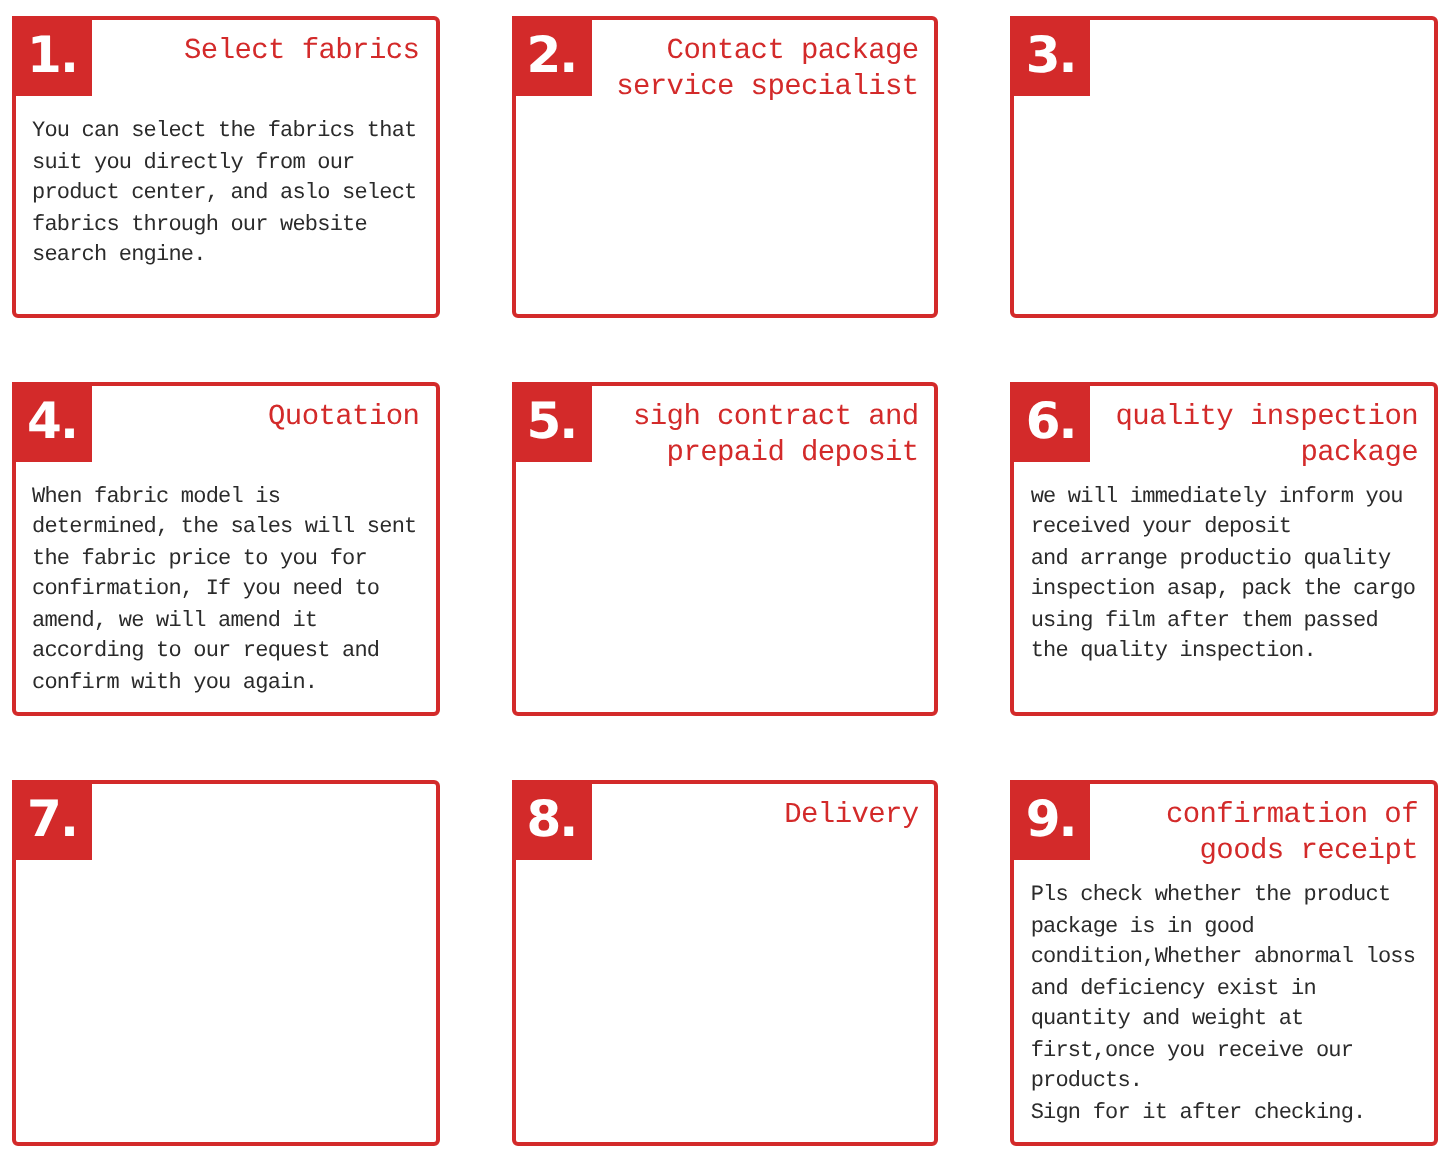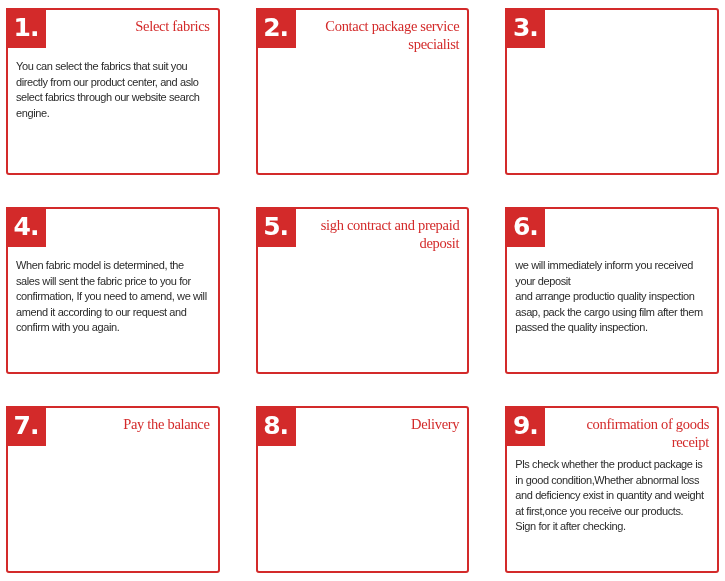--- a/index.html
+++ b/index.html
@@ -64,7 +64,7 @@
     font-size: 14.5px;
     line-height: 18px;
     text-align: right;
-    font-family: Liberation Serif, serif;
+    font-family: Liberation Mono, monospace;
     padding-left: 6px;
     padding-top: 1px;
     letter-spacing: -0.3px;

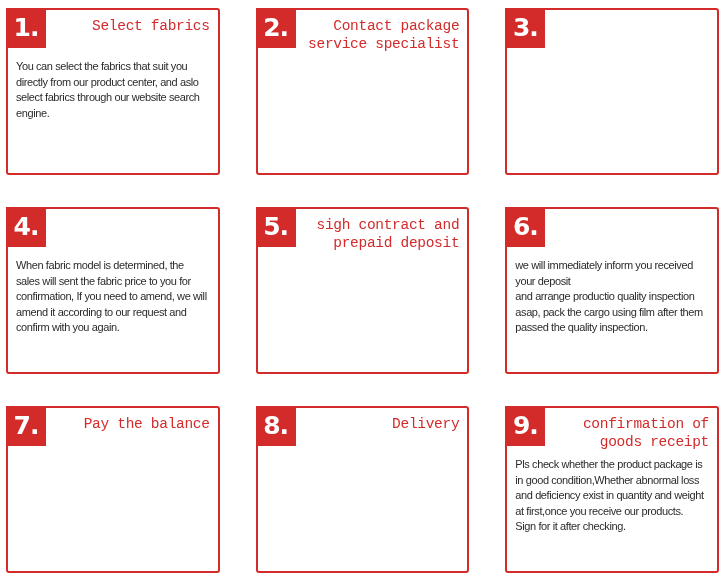--- a/index.html
+++ b/index.html
@@ -73,7 +73,7 @@
     color: #2b2b2b;
     font-size: 11px;
     line-height: 15.5px;
-    font-family: Liberation Sans, sans-serif;
+    font-family: Liberation Mono, monospace;
     letter-spacing: -0.4px;
     white-space: pre-line;
   }

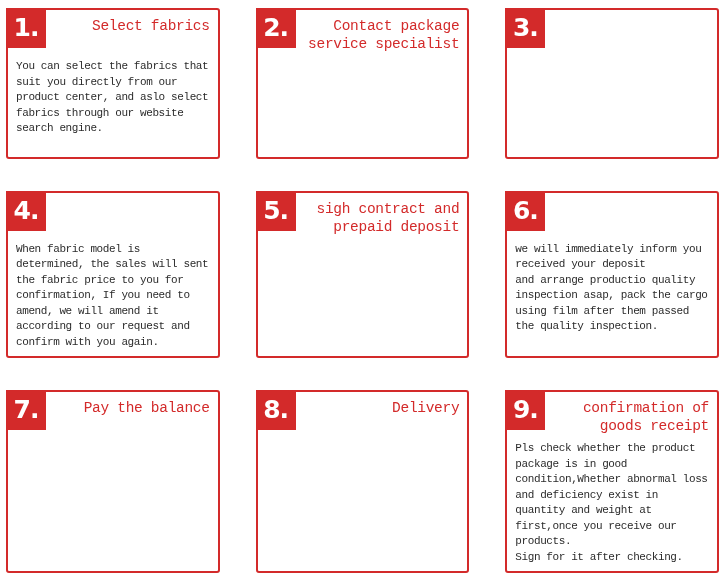--- a/index.html
+++ b/index.html
@@ -108,6 +108,7 @@
     <div class="step">
       <div class="step-head">
         <div class="num-badge">4.</div>
+        <div class="step-title">Quotation</div>
       </div>
       <div class="step-body">When fabric model is determined, the sales will sent the fabric price to you for confirmation, If you need to amend, we will amend it according to our request and confirm with you again.</div>
     </div>

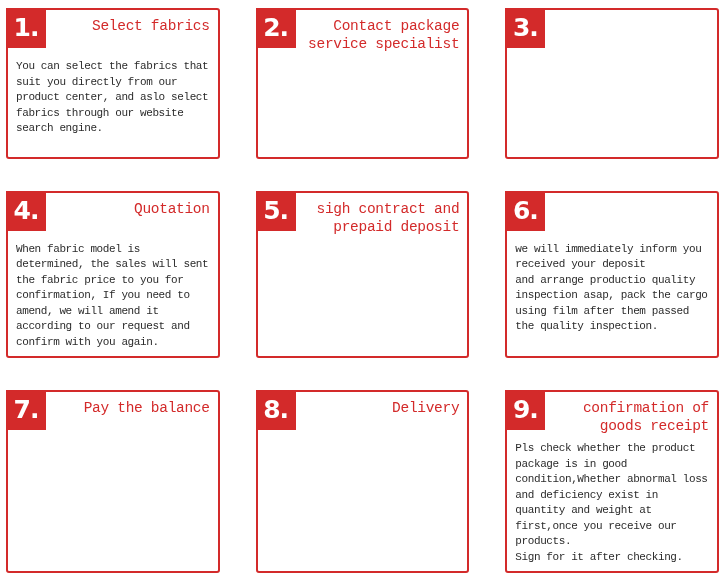--- a/index.html
+++ b/index.html
@@ -123,6 +123,7 @@
     <div class="step">
       <div class="step-head">
         <div class="num-badge">6.</div>
+        <div class="step-title">quality inspection package</div>
       </div>
       <div class="step-body">we will immediately inform you received your deposit
 and arrange productio quality inspection asap, pack the cargo using film after them passed the quality inspection.</div>

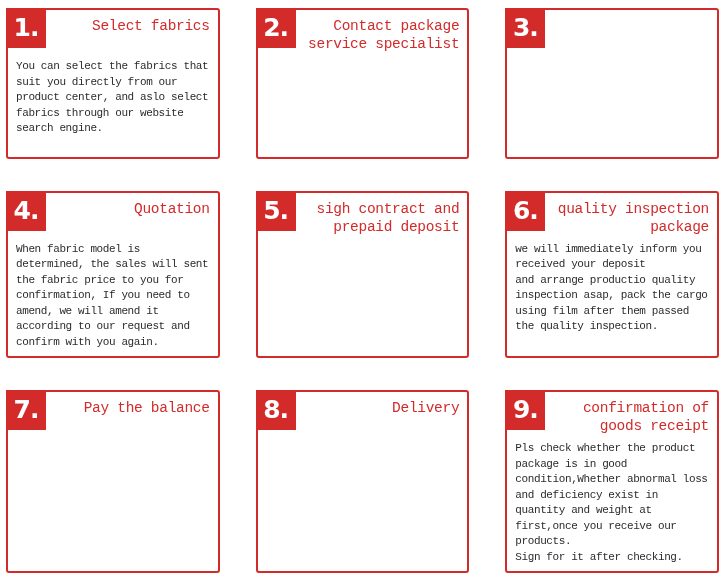--- a/index.html
+++ b/index.html
@@ -132,7 +132,6 @@
     <div class="step">
       <div class="step-head">
         <div class="num-badge">7.</div>
-        <div class="step-title">Pay the balance</div>
       </div>
     </div>
 

